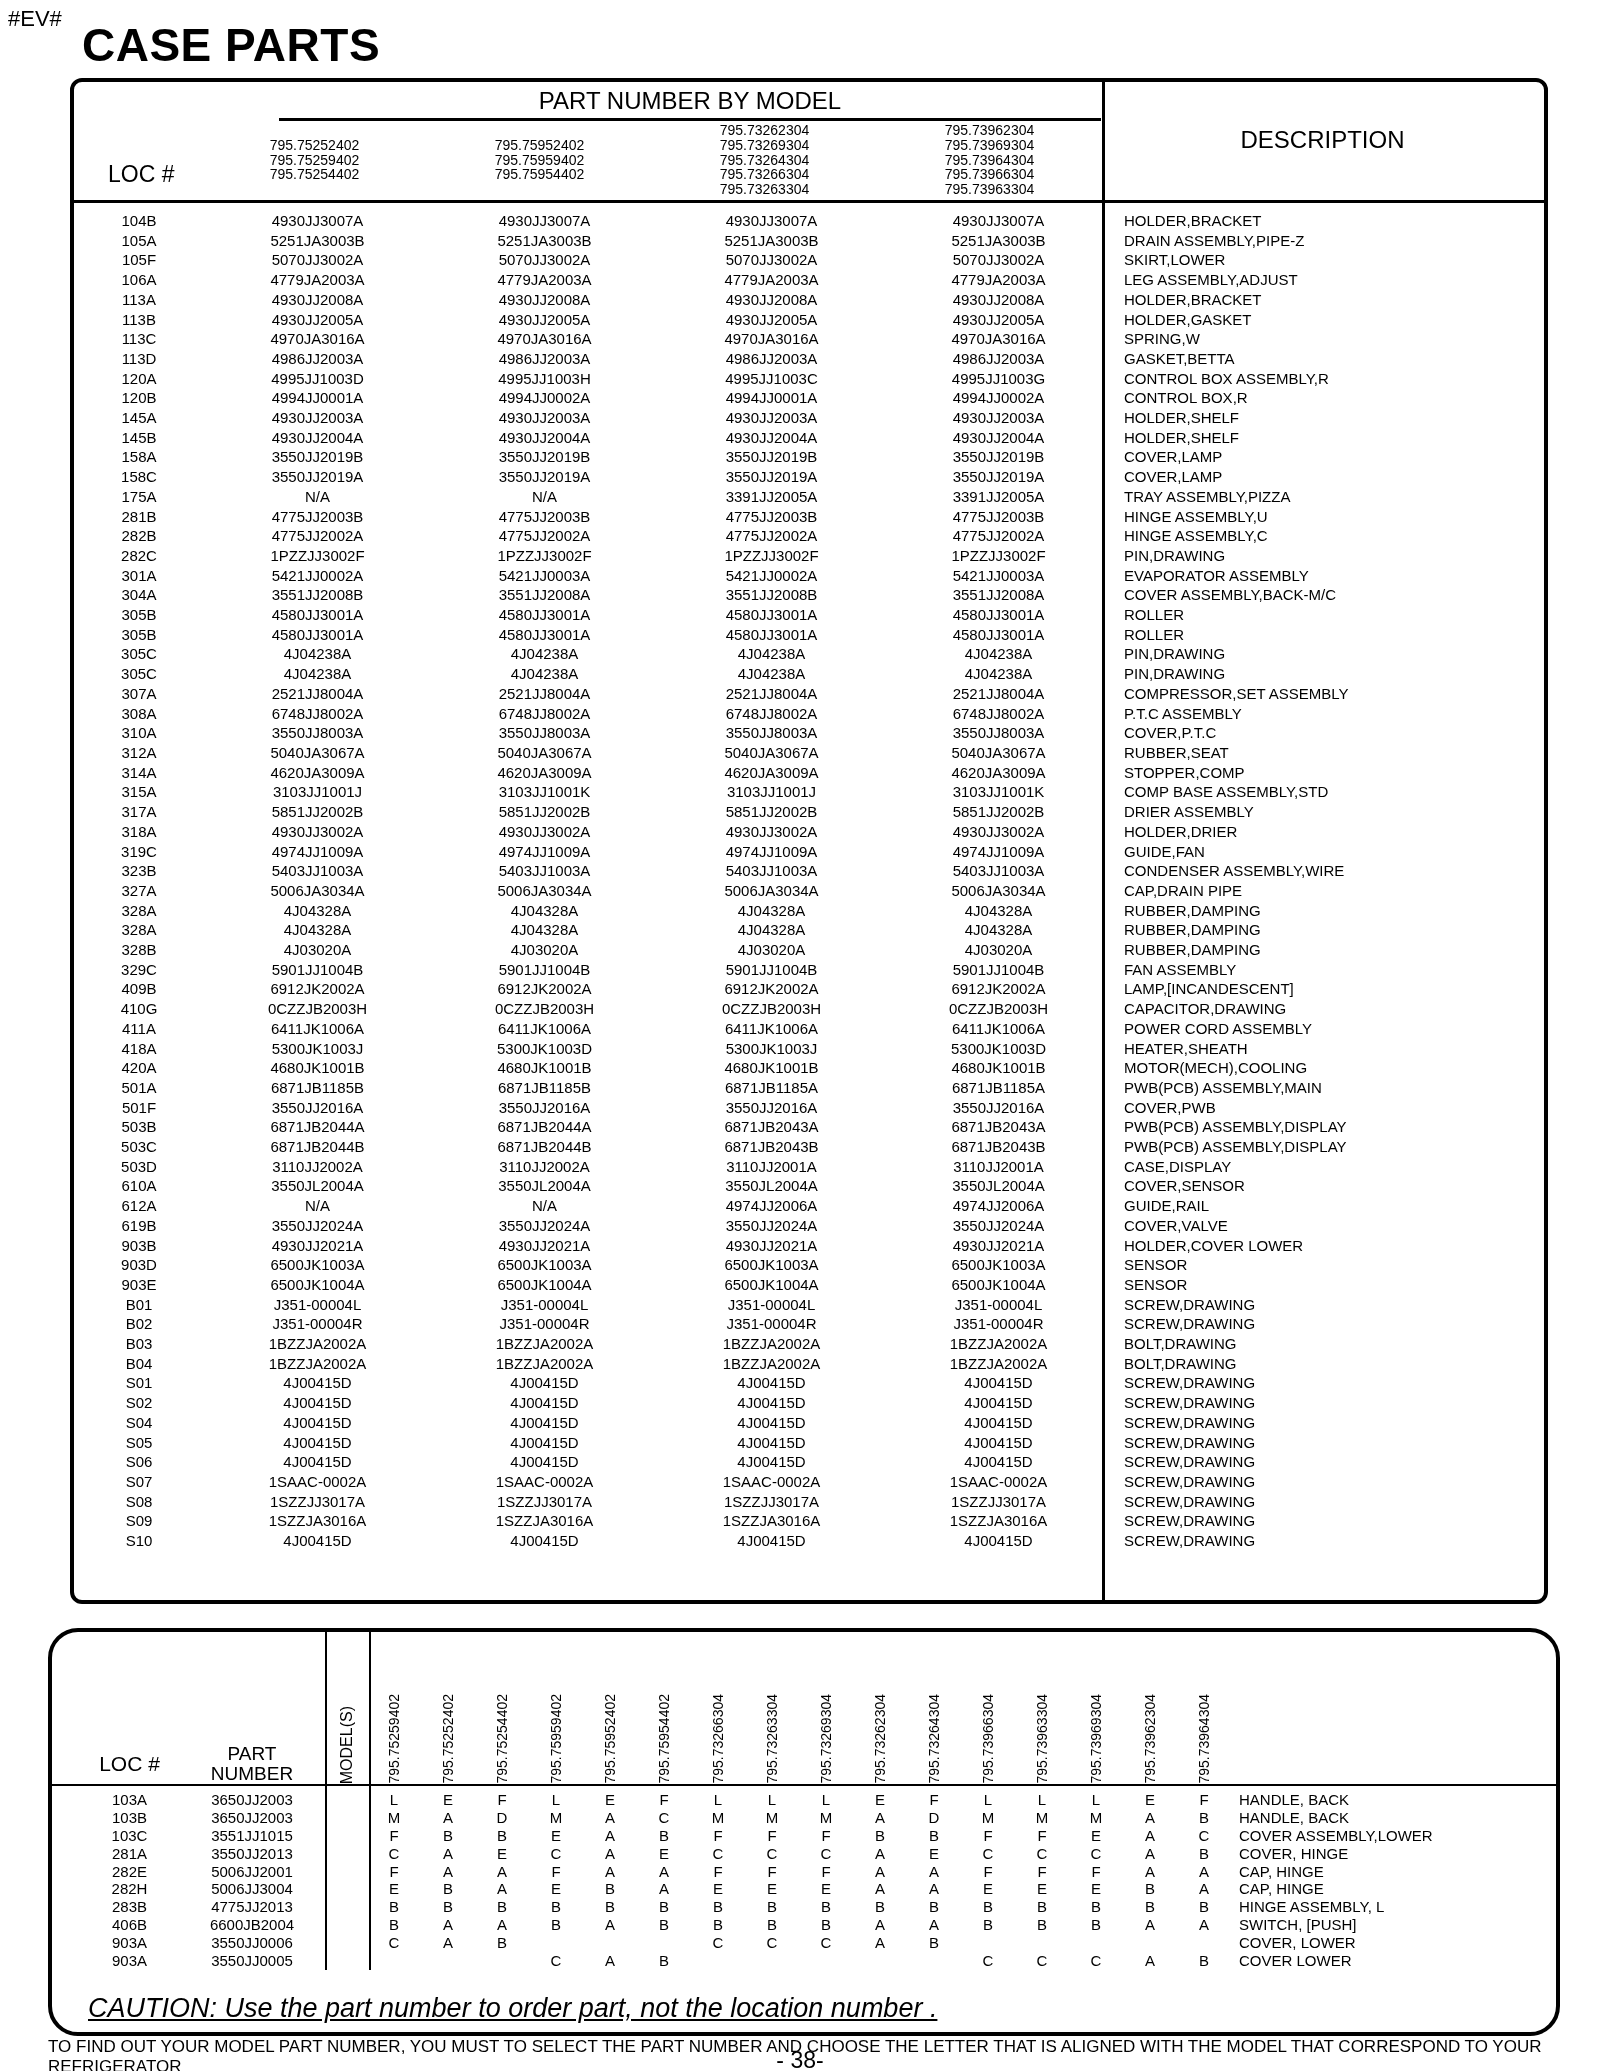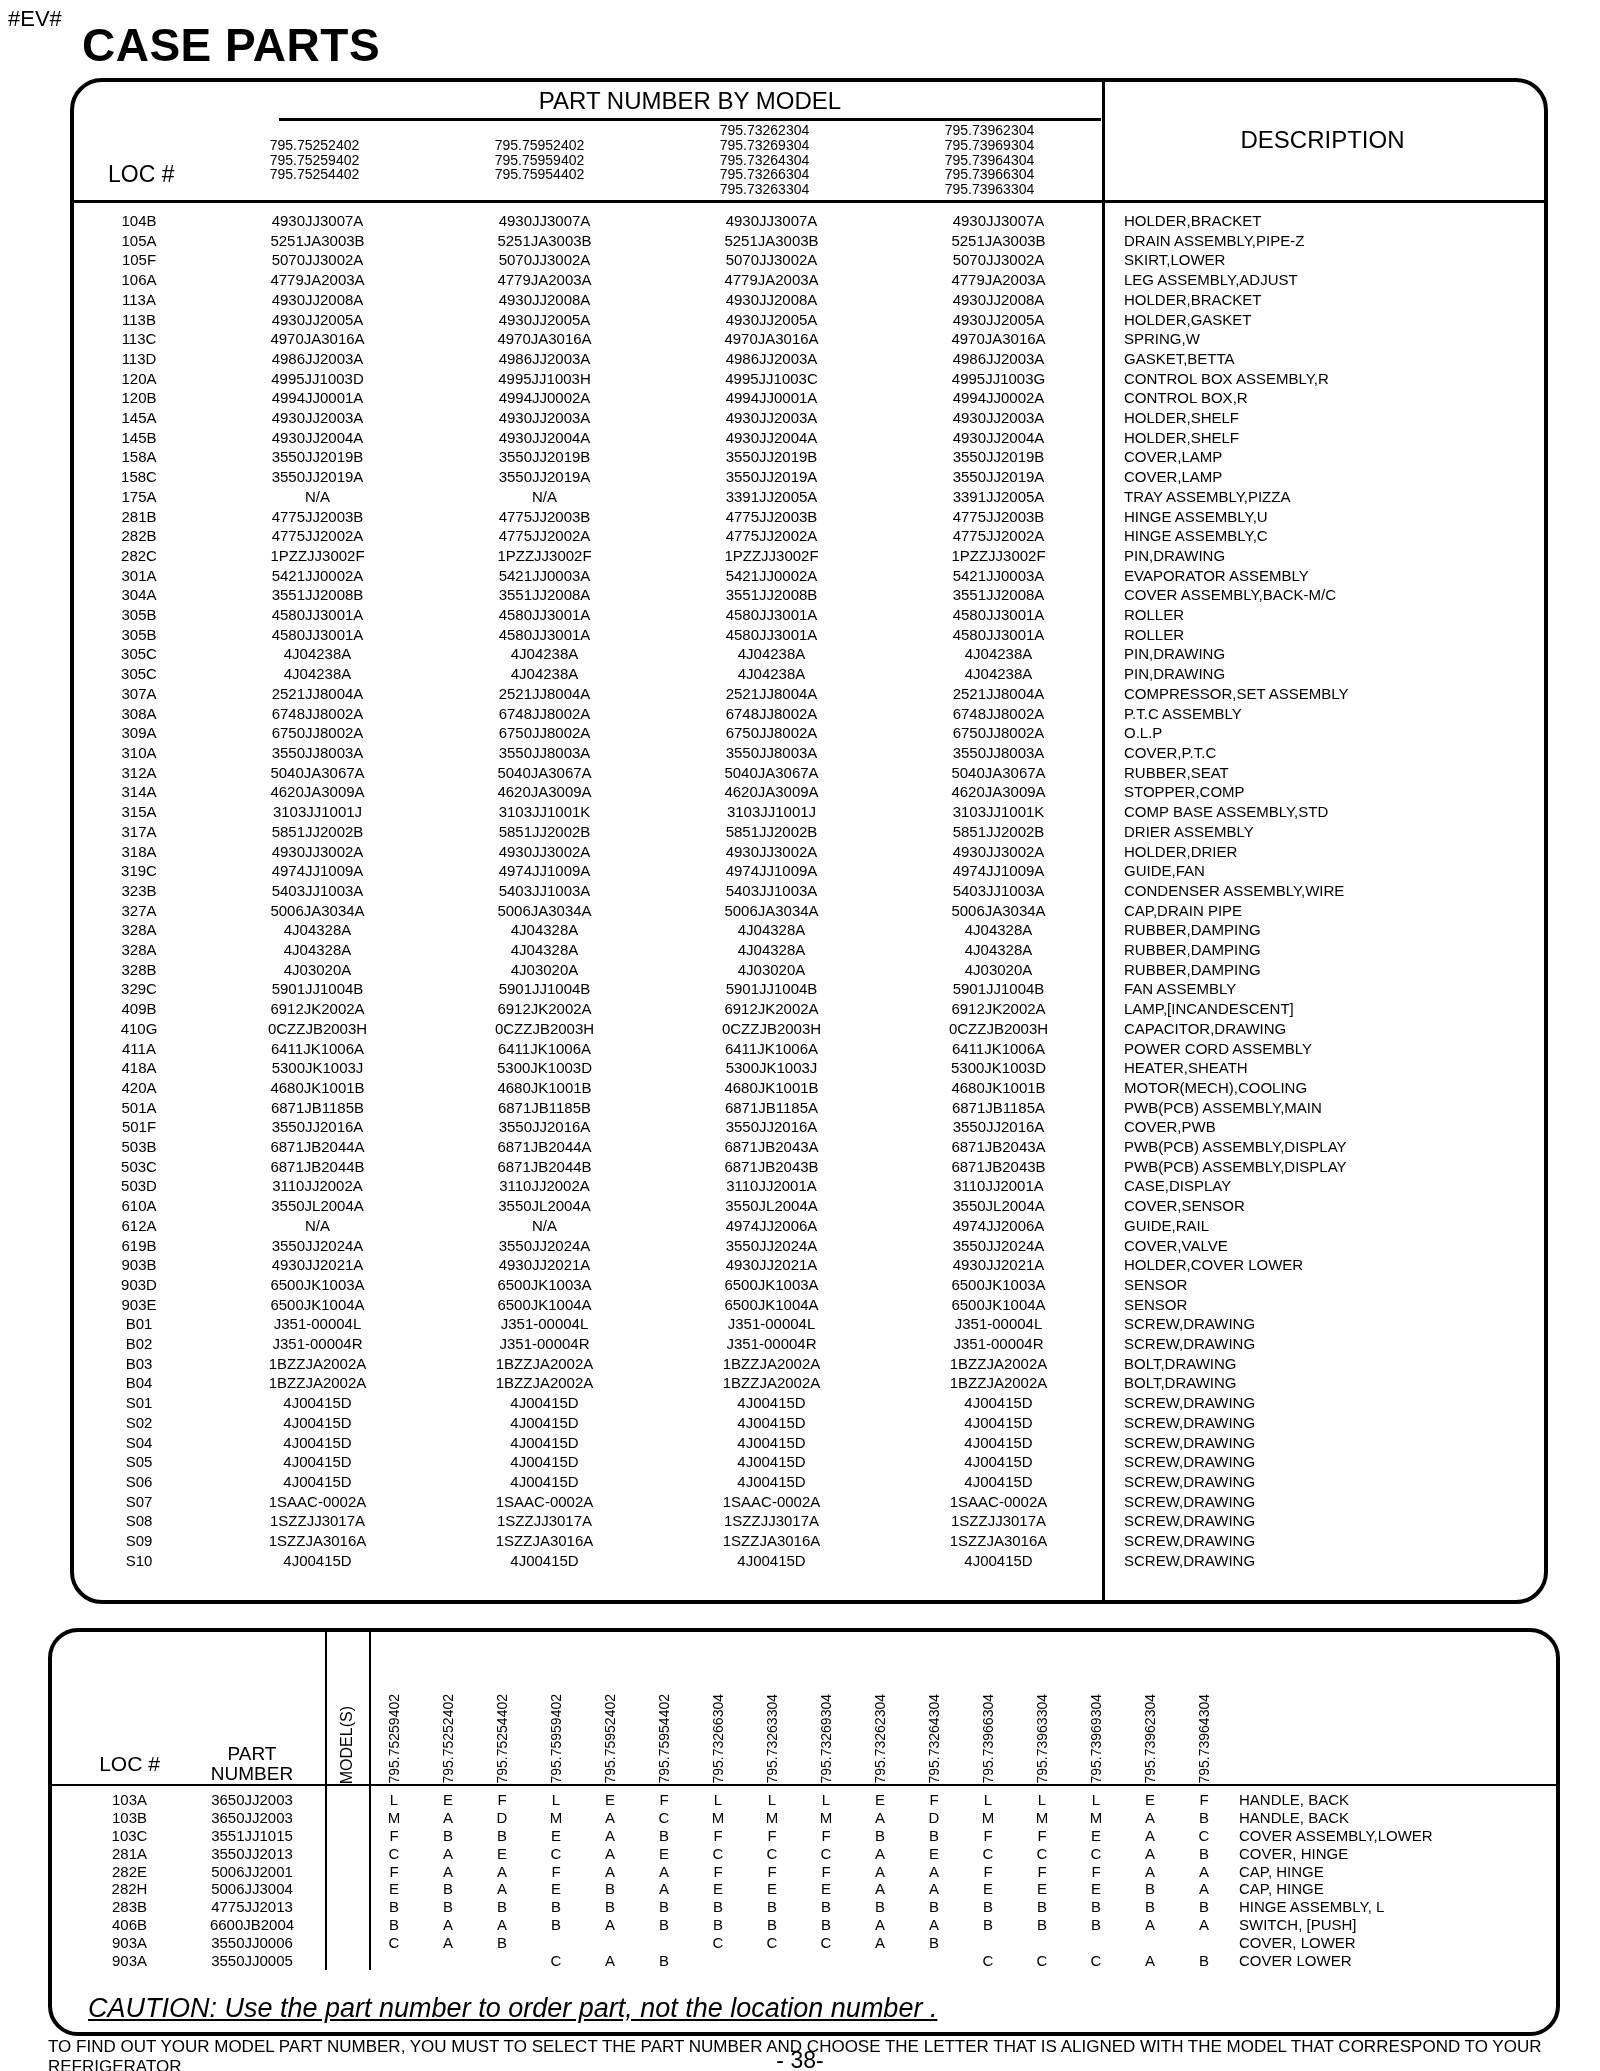--- a/index.html
+++ b/index.html
@@ -10,7 +10,7 @@
 
   
   .main-box{position:absolute;left:70px;top:78px;width:1470px;height:1518px;
-            border:4px solid #000;border-radius:32px;overflow:hidden;}
+            border:4px solid #000;border-radius:12px;overflow:hidden;}
   .desc-sep{position:absolute;left:1028px;top:0;bottom:0;width:3px;background:#000;}
   .main-header{position:relative;height:118px;border-bottom:3px solid #000;}
   .pnbm-title{position:absolute;left:205px;width:822px;top:5px;text-align:center;font-size:24px;}

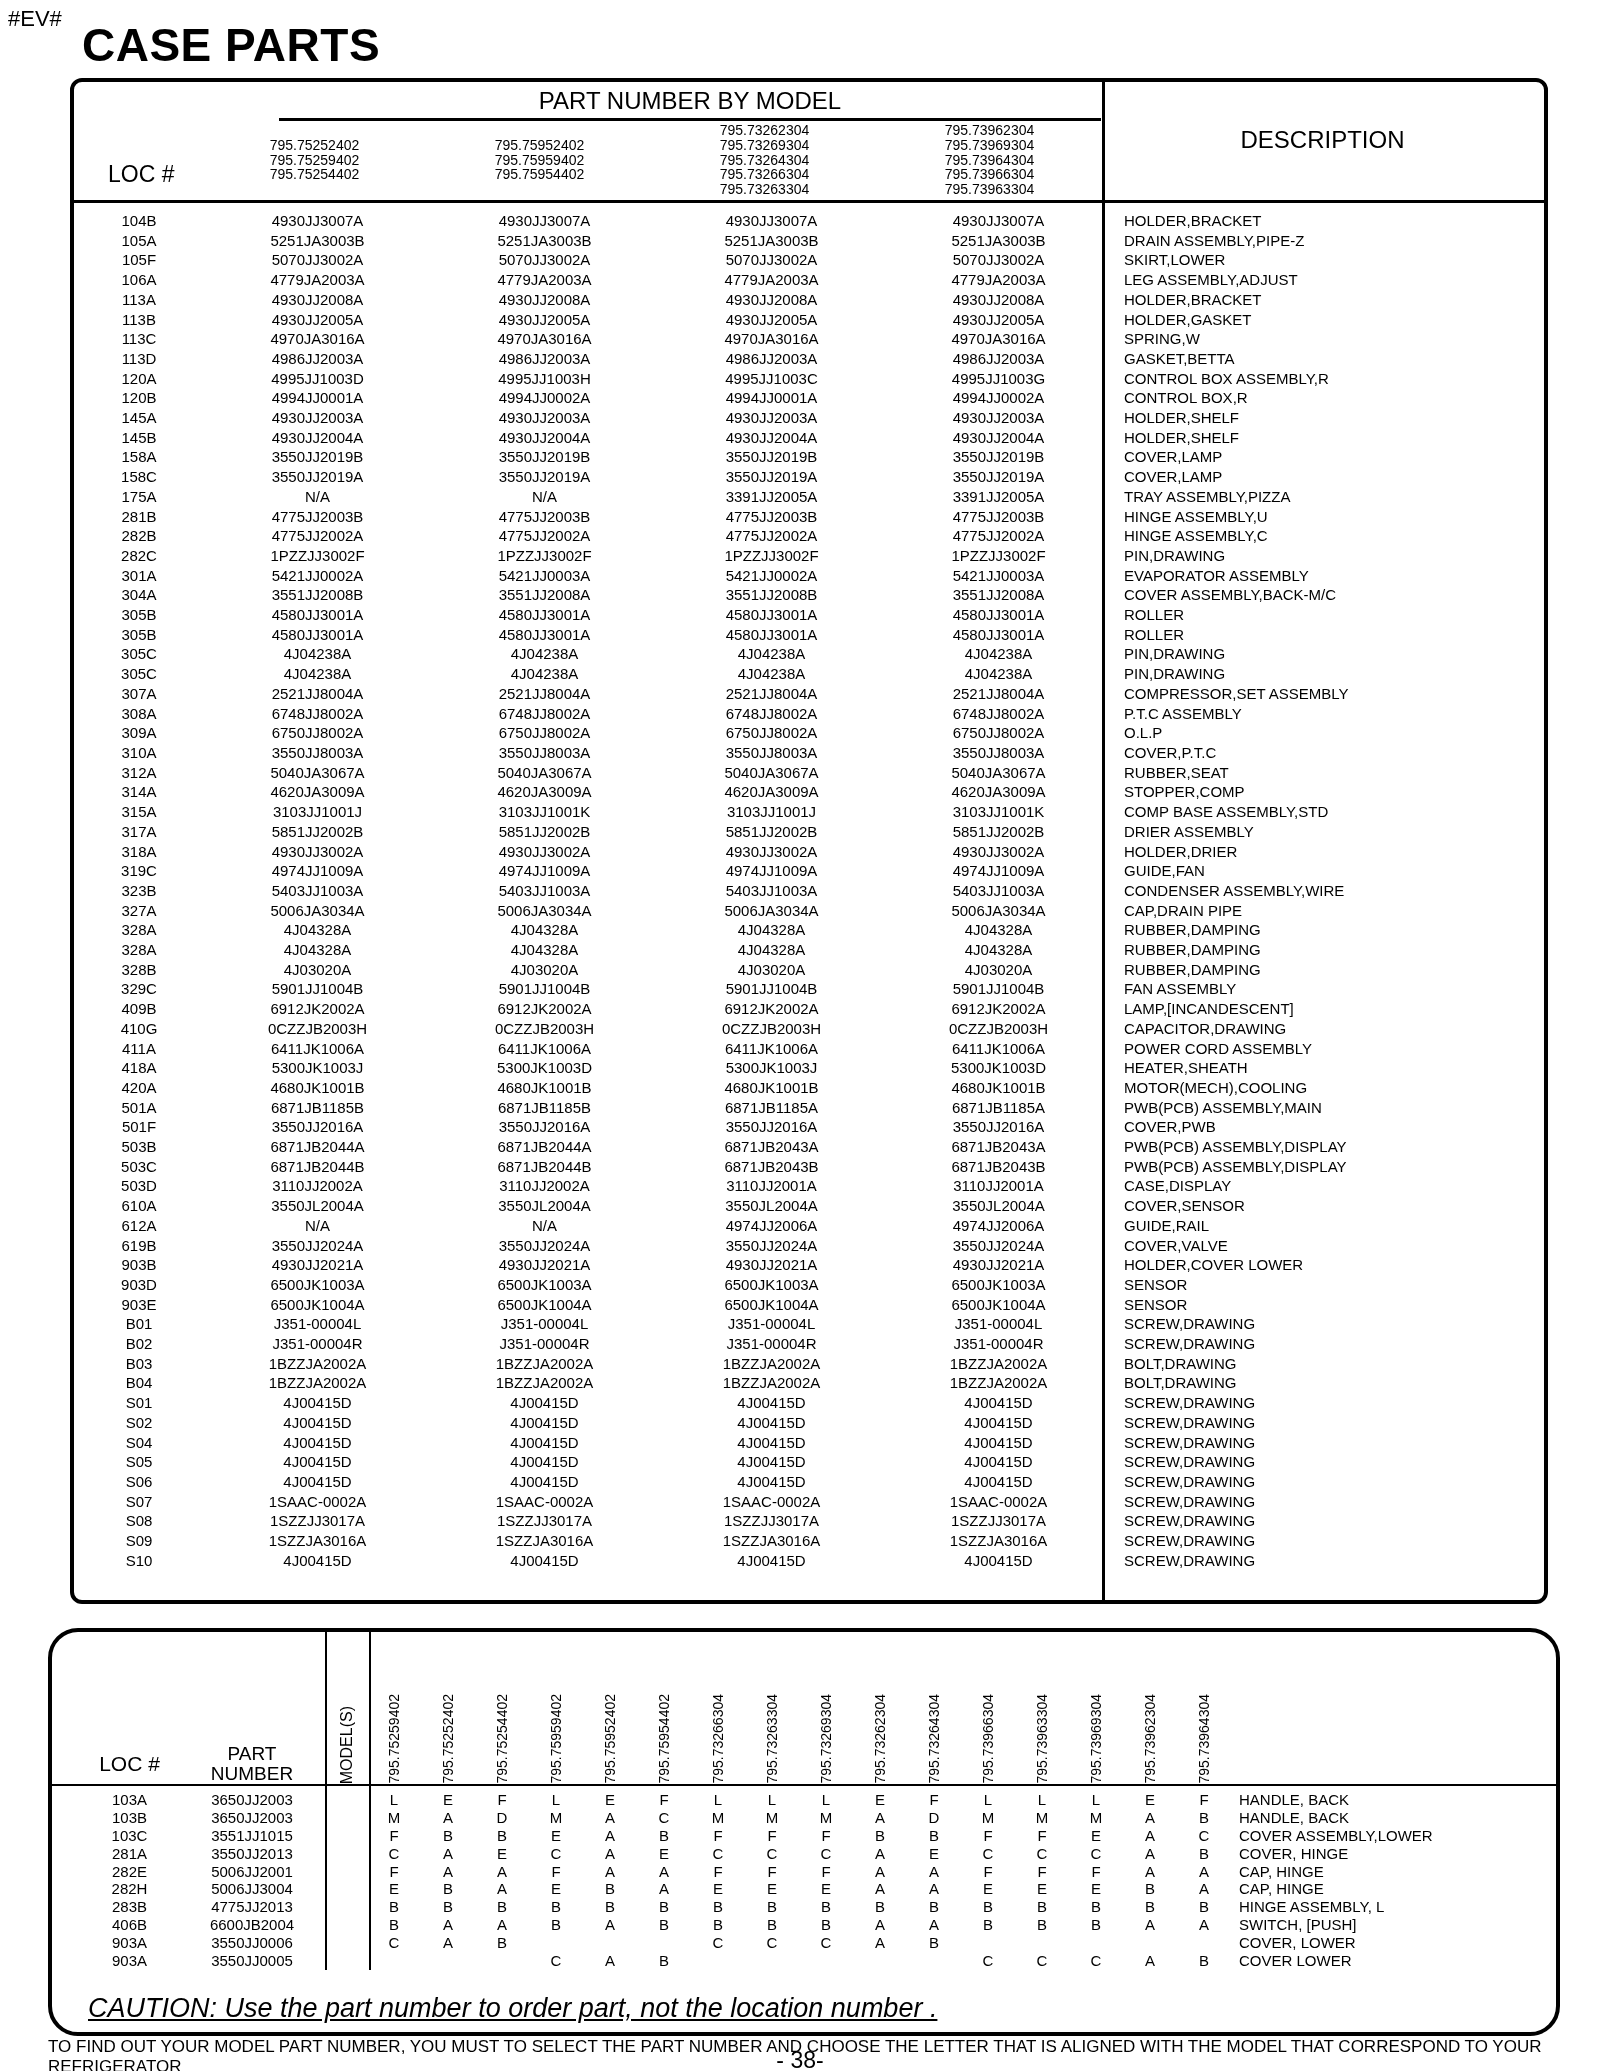--- a/index.html
+++ b/index.html
@@ -311,14 +311,6 @@
           <td class="c-desc">P.T.C ASSEMBLY</td>
         </tr>
         <tr>
-          <td class="c-loc">309A</td>
-          <td class="c-part">6750JJ8002A</td>
-          <td class="c-part">6750JJ8002A</td>
-          <td class="c-part">6750JJ8002A</td>
-          <td class="c-part">6750JJ8002A</td>
-          <td class="c-desc">O.L.P</td>
-        </tr>
-        <tr>
           <td class="c-loc">310A</td>
           <td class="c-part">3550JJ8003A</td>
           <td class="c-part">3550JJ8003A</td>

